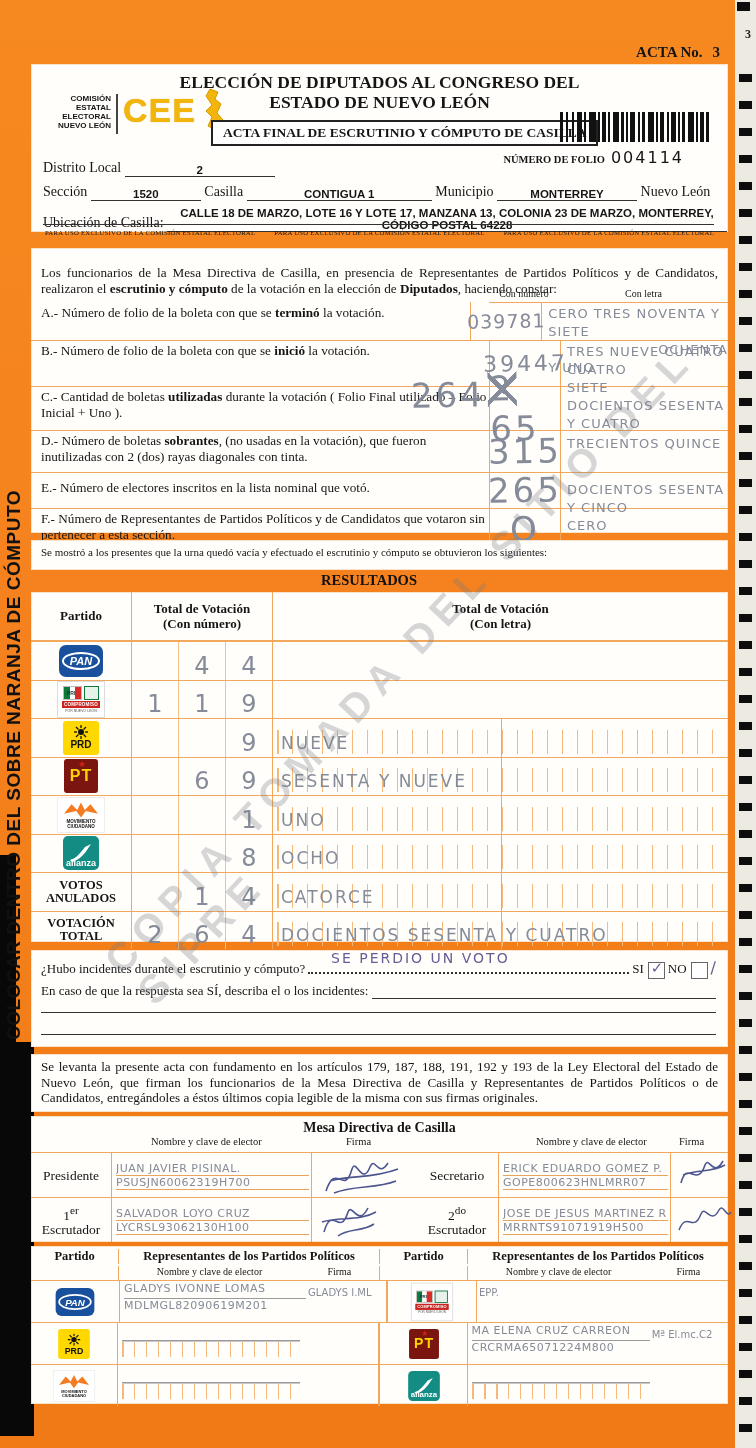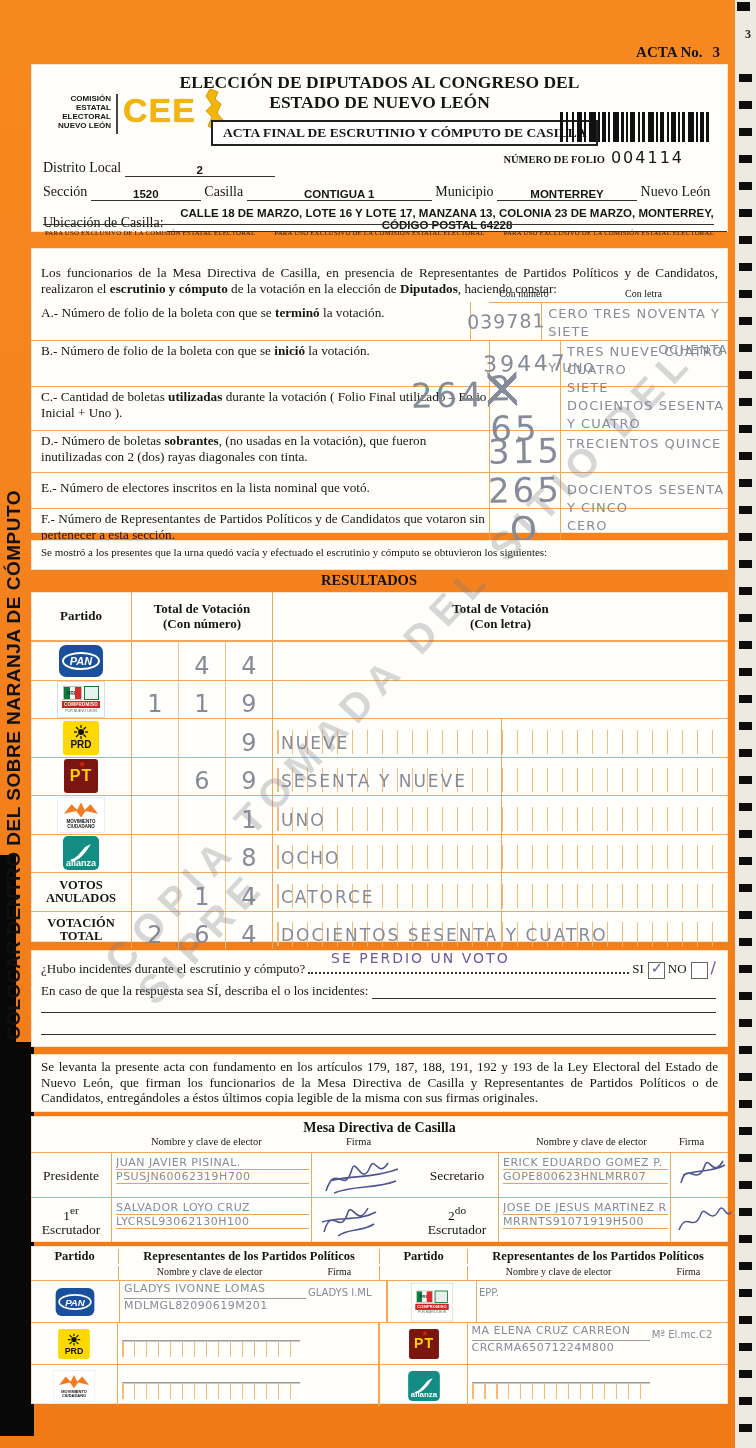--- a/index.html
+++ b/index.html
@@ -144,7 +144,7 @@
     grid-template-columns:80px 200px 105px 82px 172px 1fr;grid-template-rows:1fr 1fr;}
   .m-role{display:flex;align-items:center;justify-content:center;font-size:13.5px;text-align:center;
     border-top:1.5px solid #f2a85c;line-height:15px;flex-direction:column;}
-  .m-name{border-top:1.5px solid #f2a85c;border-left:1.5px solid #f2a85c;padding:3px 2px 0 4px;position:relative;}
+  .m-name{border-top:1.5px solid #f2a85c;border-left:1.5px solid #f2a85c;padding:9px 2px 0 4px;position:relative;}
   .m-firm{border-top:1.5px solid #f2a85c;border-left:1.5px solid #f2a85c;position:relative;overflow:visible;}
   .m-line{display:block;border-bottom:1px solid #e8a45f;white-space:nowrap;overflow:hidden;}
   .sig{position:absolute;left:2px;top:0;}

